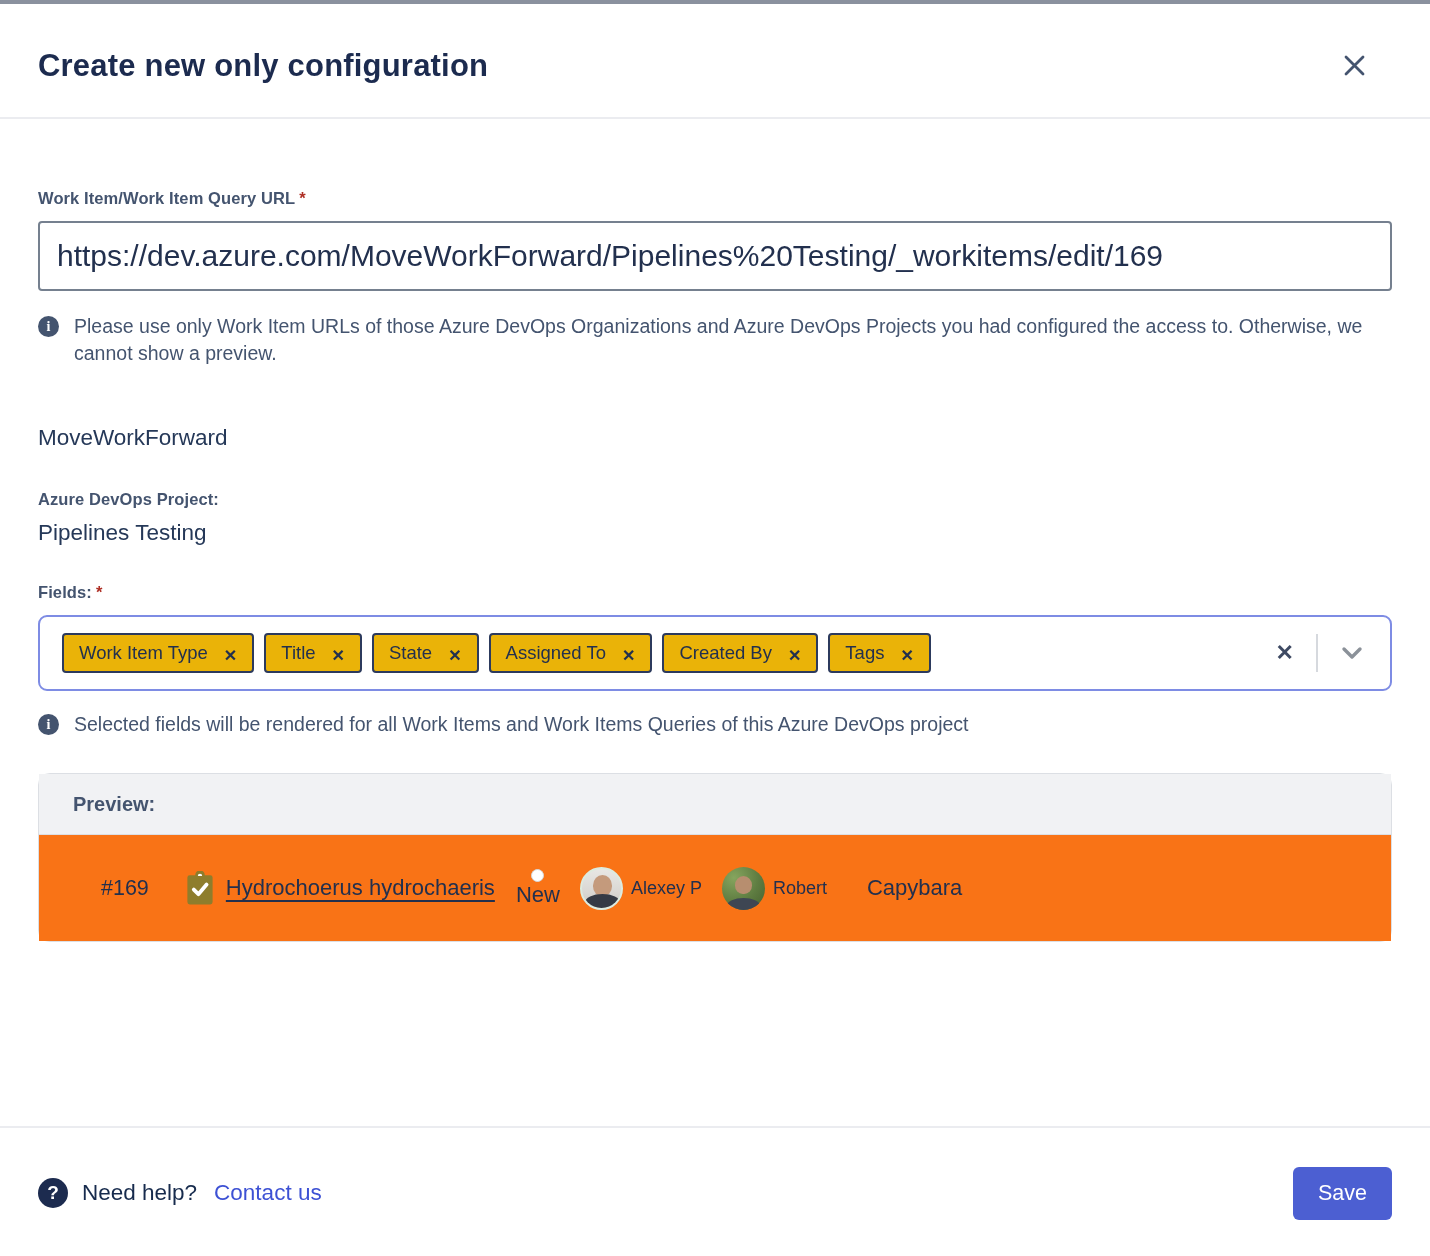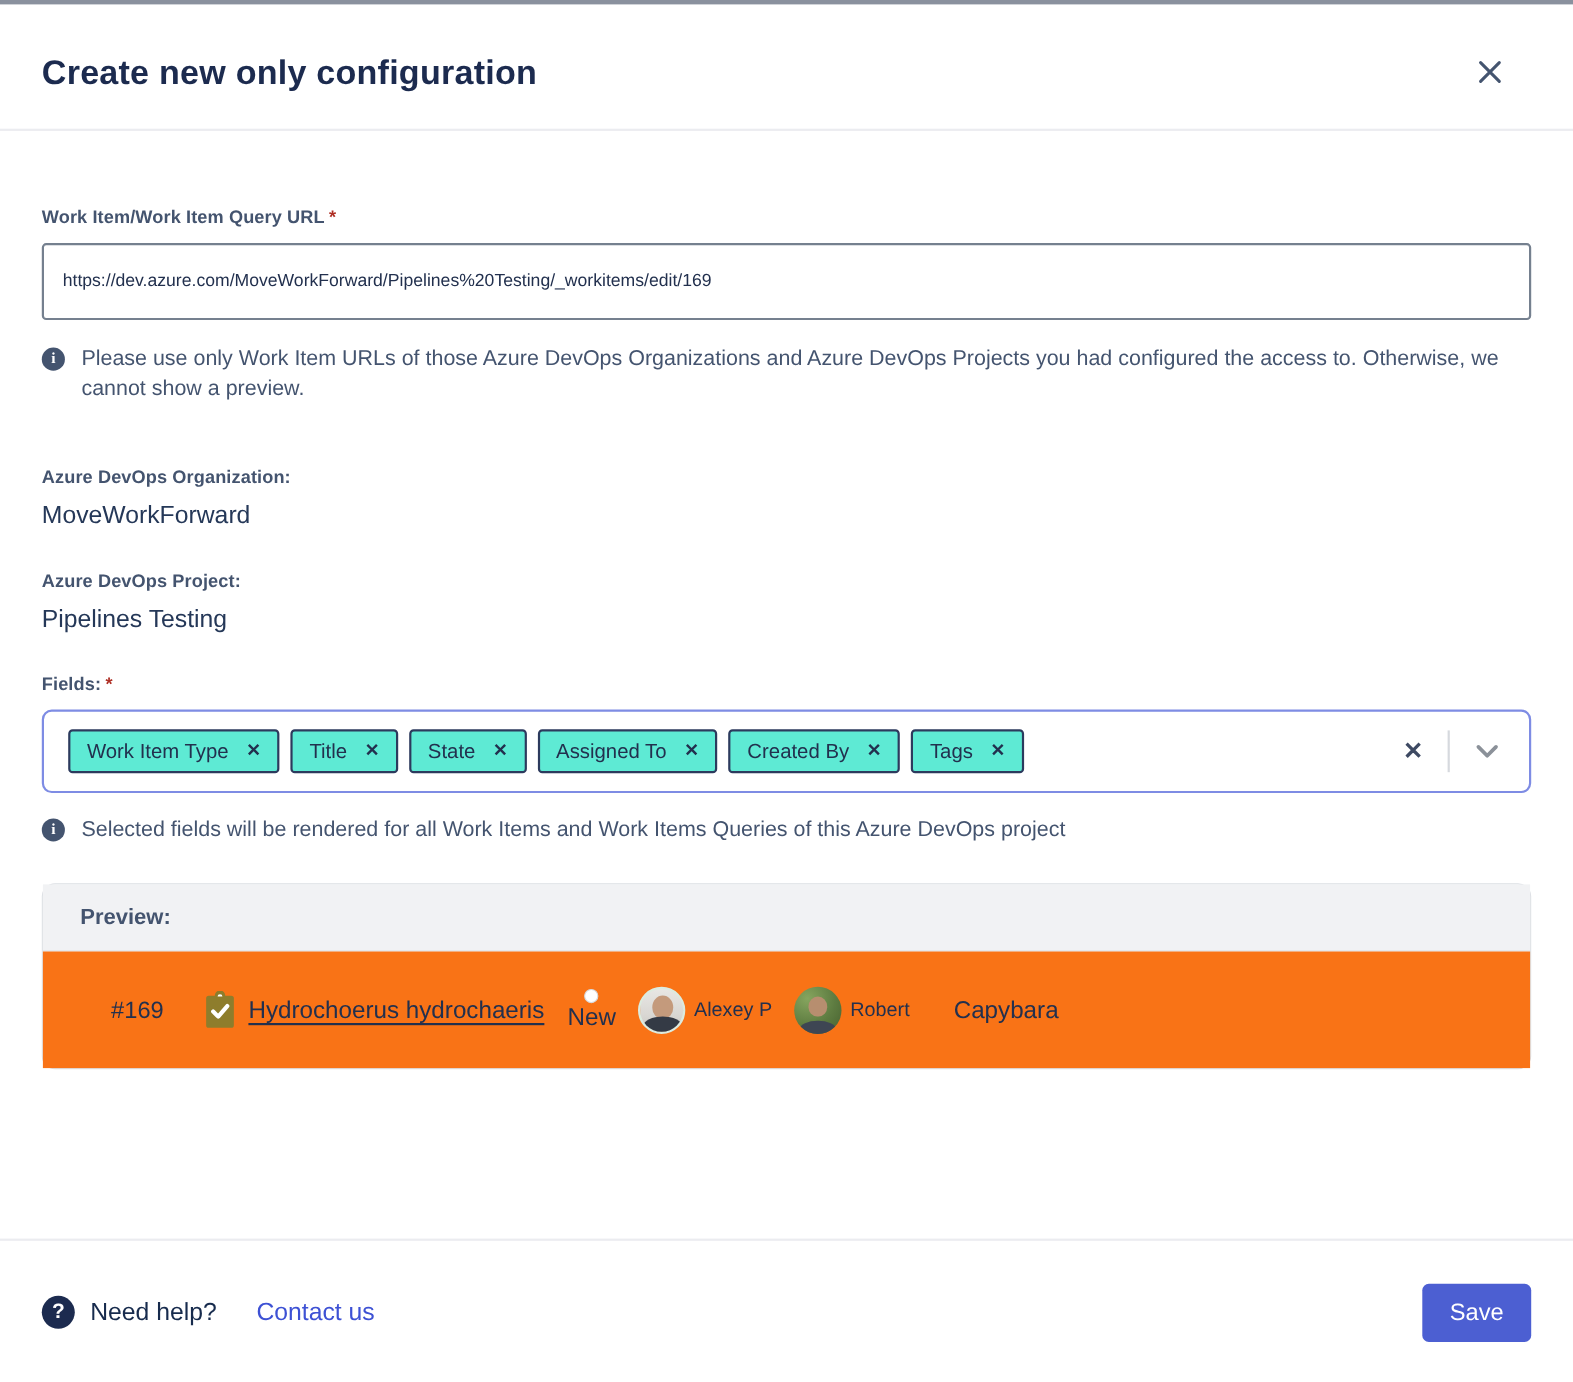--- a/index.html
+++ b/index.html
@@ -34,7 +34,7 @@
     margin-top:13px; width:100%; height:70px;
     border:2px solid #75808F; border-radius:4px;
     font-family:"Liberation Sans",sans-serif;
-    font-size:16px; color:#22304E; padding:0 17px;
+    font-size:30px; color:#22304E; padding:0 17px;
     outline:none; background:#fff;
   }
 

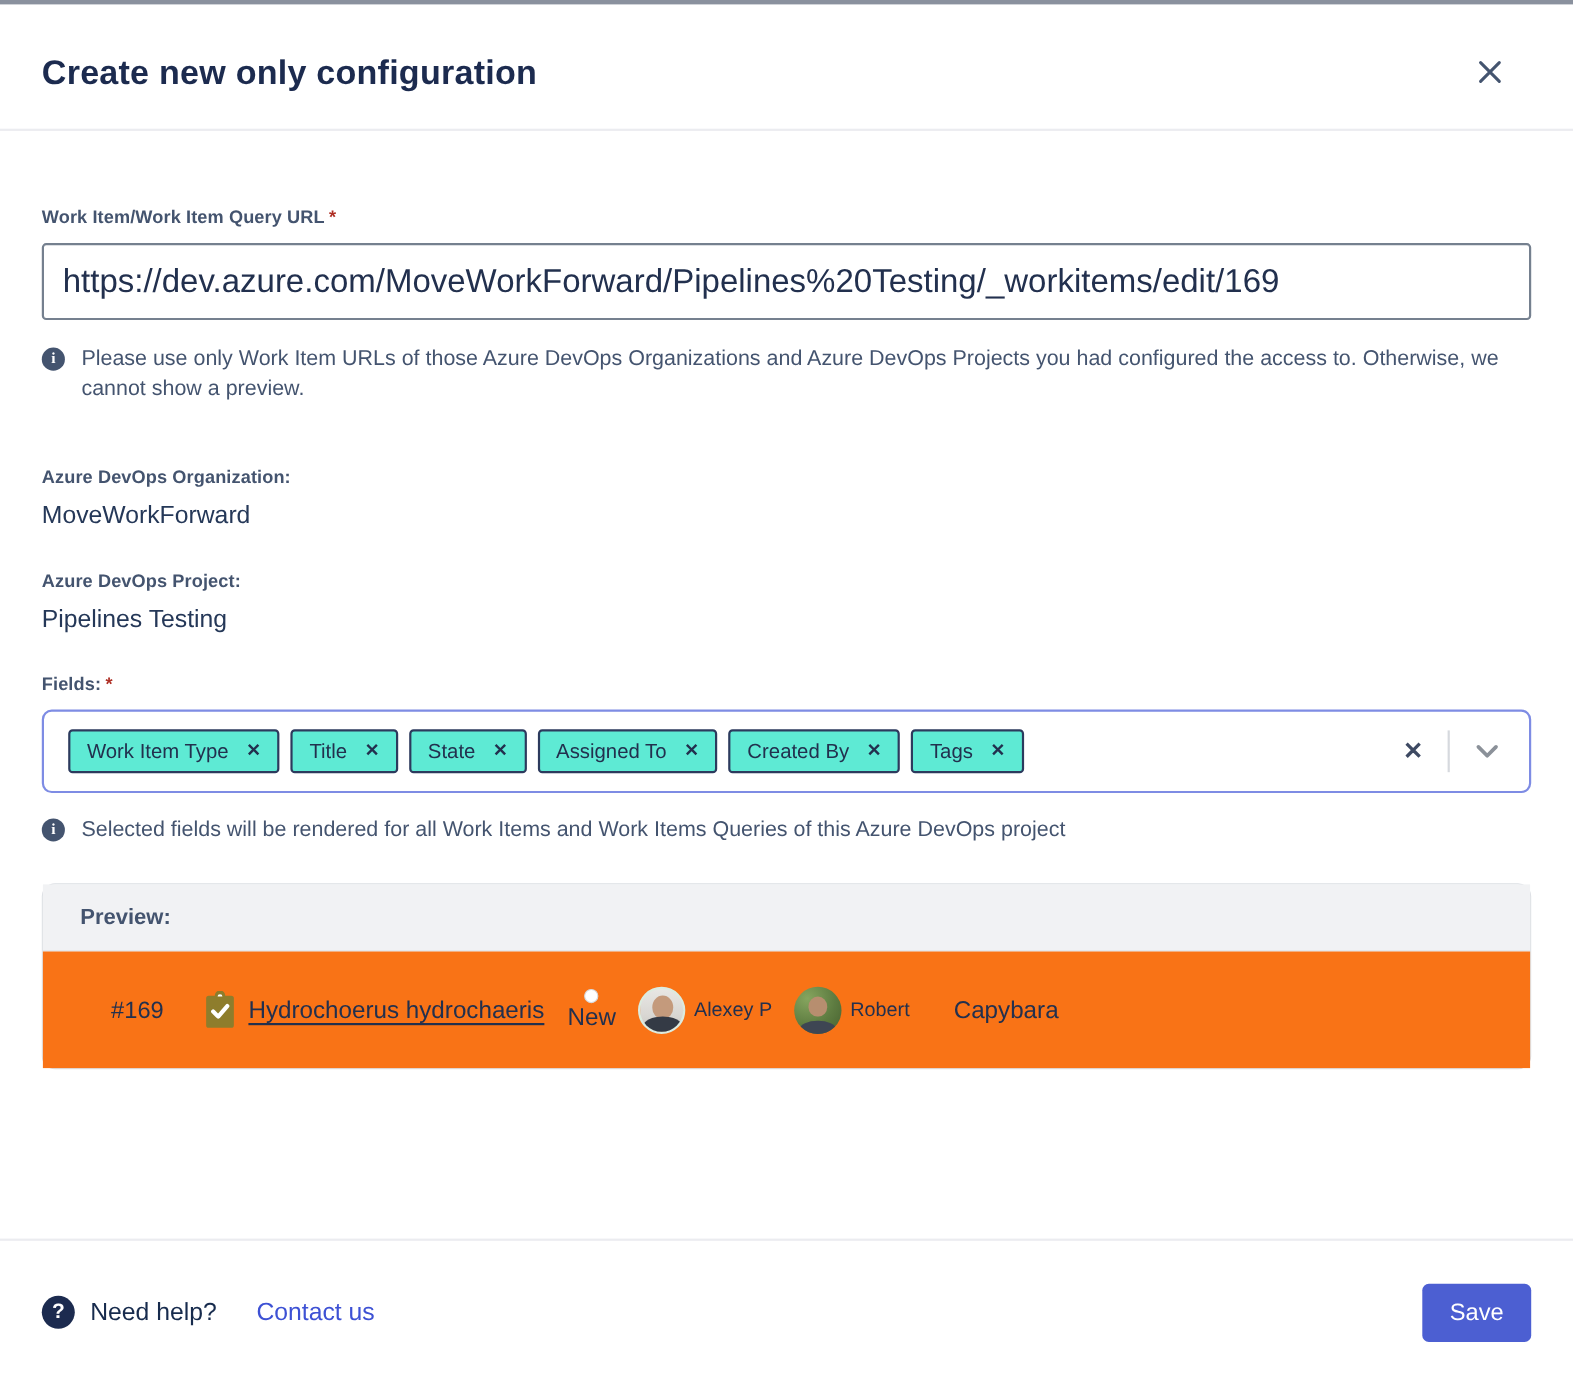--- a/index.html
+++ b/index.html
@@ -164,7 +164,6 @@
   </div>
 
   <div class="static-field org-field">
-    <div class="field-label">Azure DevOps Organization:</div>
     <div class="value">MoveWorkForward</div>
   </div>
 

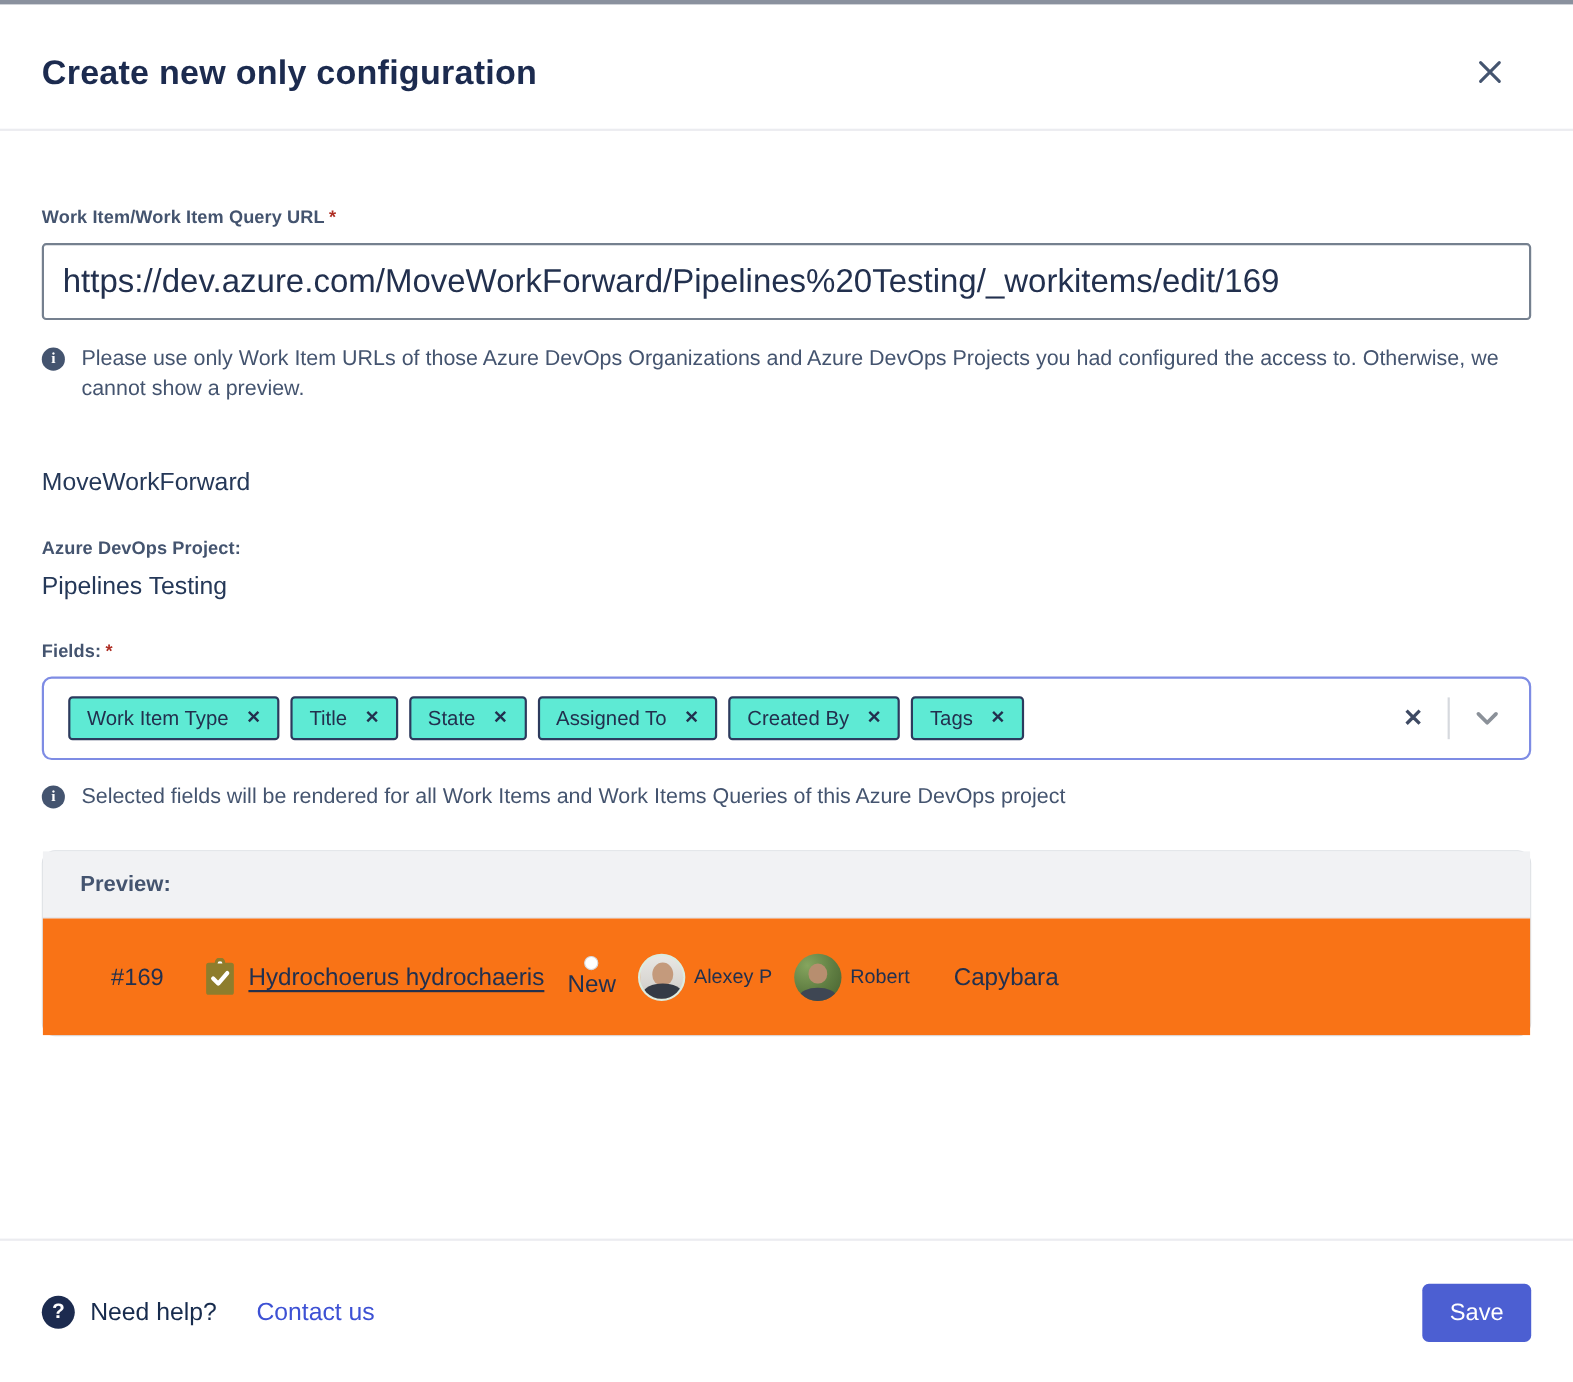--- a/index.html
+++ b/index.html
@@ -60,9 +60,9 @@
   }
   .chips { display:flex; gap:10px; align-items:center; }
   .chip {
-    display:flex; align-items:center; gap:16px;
+    display:flex; align-items:flex-end; gap:16px;
     border:2px solid #2C3A5D; border-radius:4px;
-    background:#5eead4; padding:7px 15px; cursor:default;
+    background:#eab308; padding:7px 15px; cursor:default;
   }
   .chip-label { font-size:18.5px; color:#22304E; }
   .chip-remove { background:none; border:none; cursor:pointer;

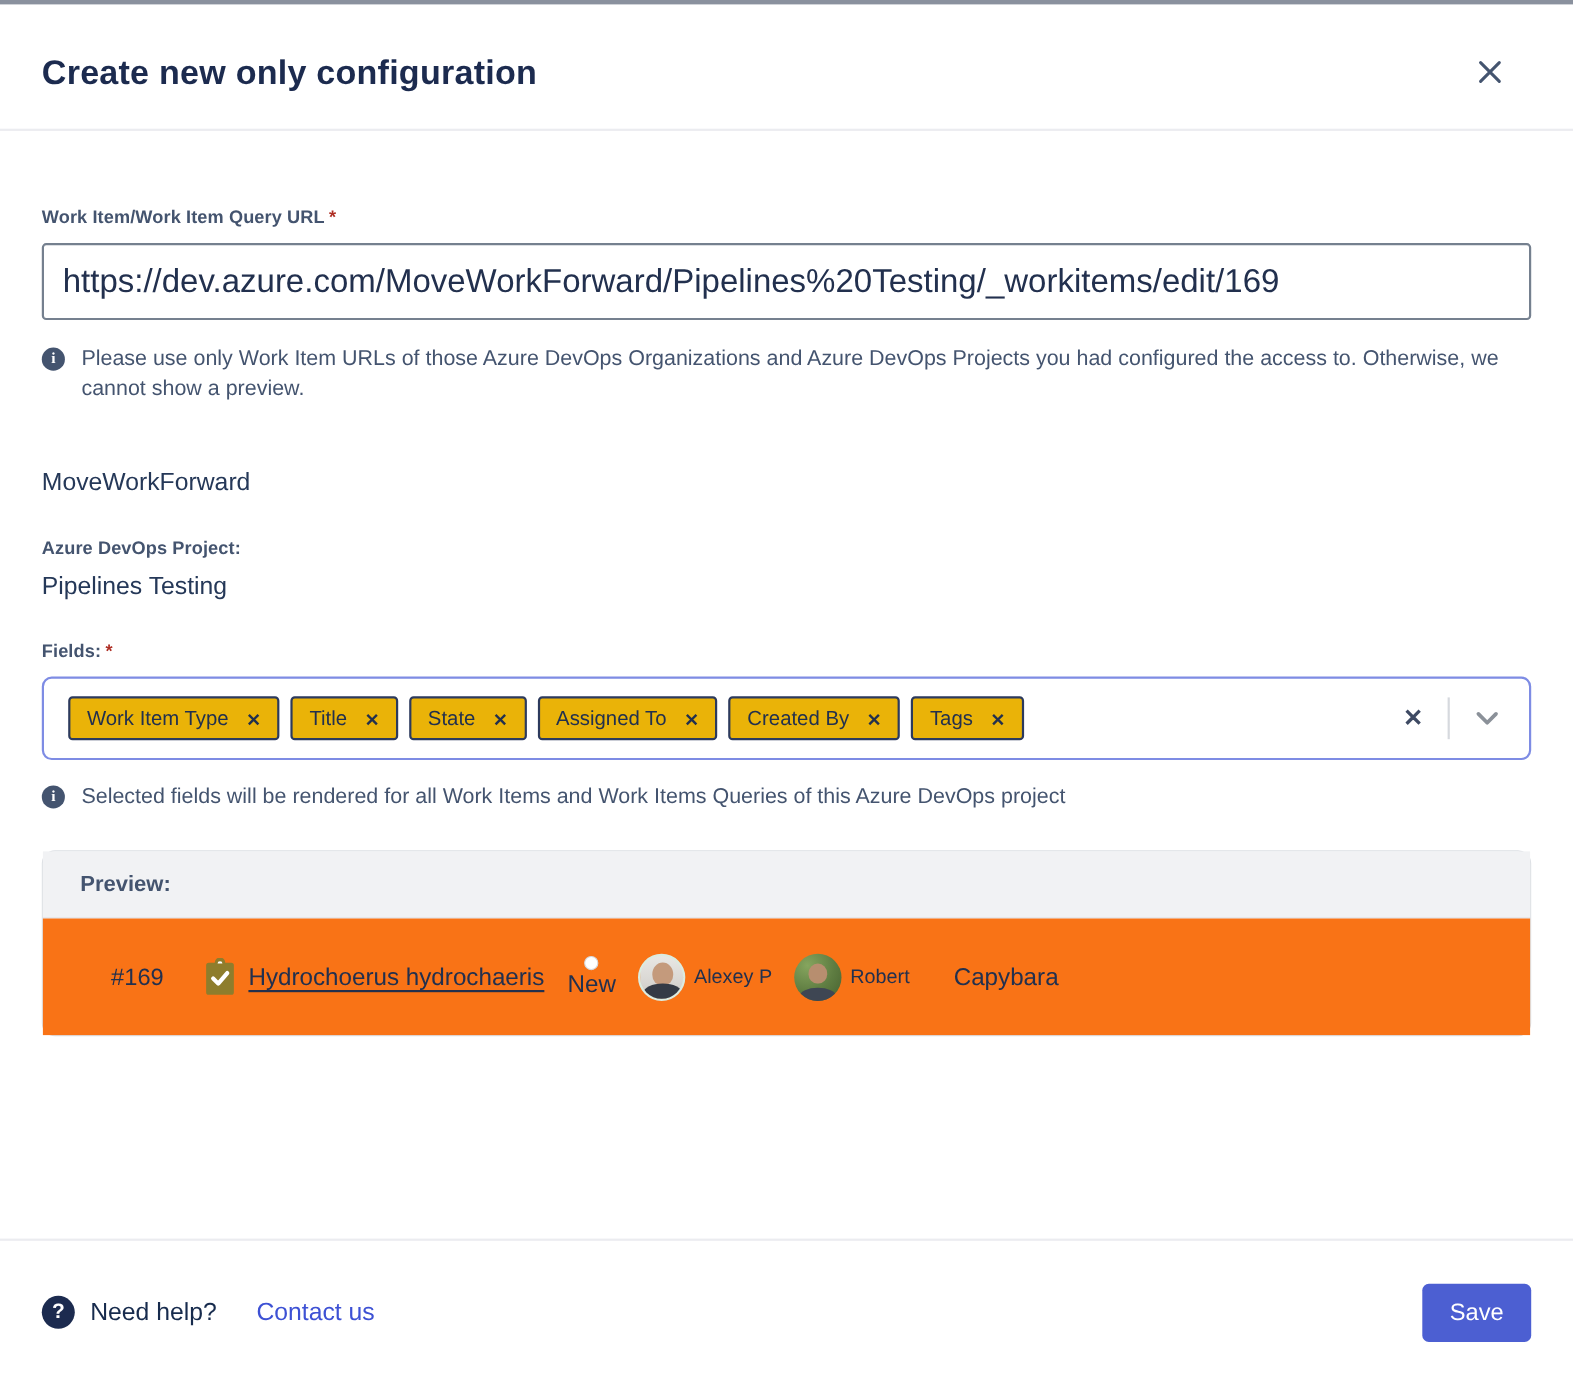--- a/index.html
+++ b/index.html
@@ -126,7 +126,7 @@
     flex:0 0 auto;
   }
   .help-text { margin-left:14px; font-size:22.5px; color:#172B4D; }
-  .contact-link { margin-left:36px; font-size:22.5px; color:#3D51D4; font-weight:500;
+  .contact-link { margin-left:17px; font-size:22.5px; color:#3D51D4; font-weight:500;
     text-decoration:none; cursor:pointer; }
   .save-btn {
     margin-left:auto; background:#4C5FD2; color:#fff; border:none; border-radius:6px;

